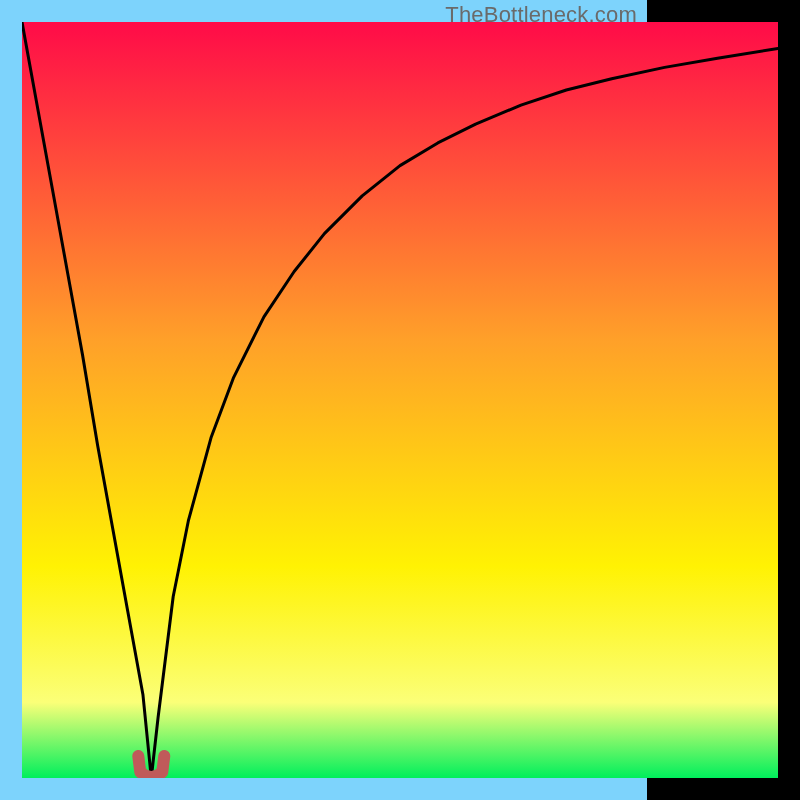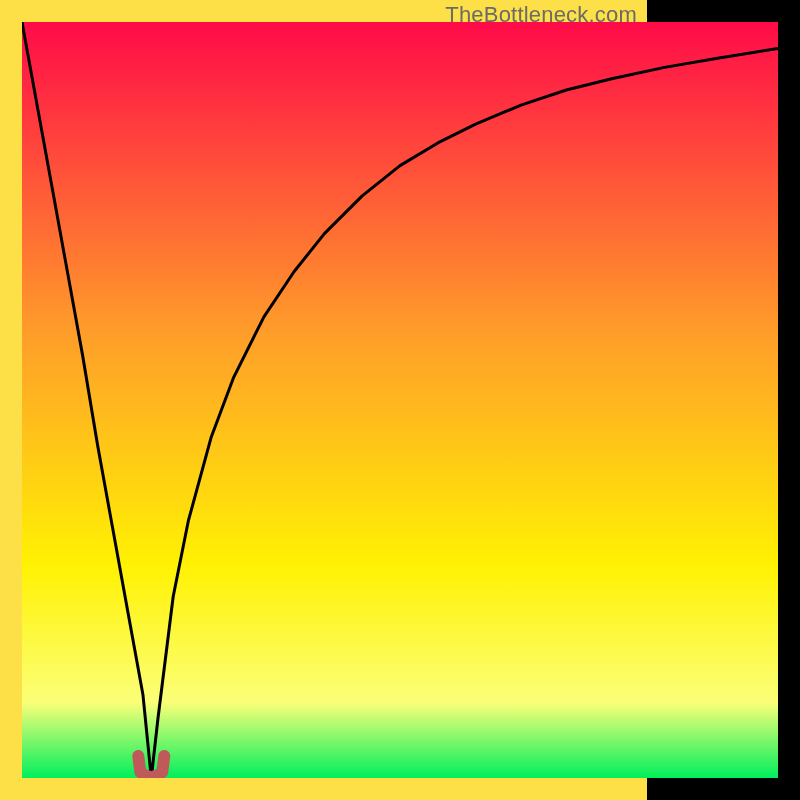--- a/index.html
+++ b/index.html
@@ -17,7 +17,7 @@
     top: 0;
     width: 647px;
     height: 800px;
-    background: #fde047;
+    background: #7dd3fc;
   }
   .plot {
     position: absolute;

